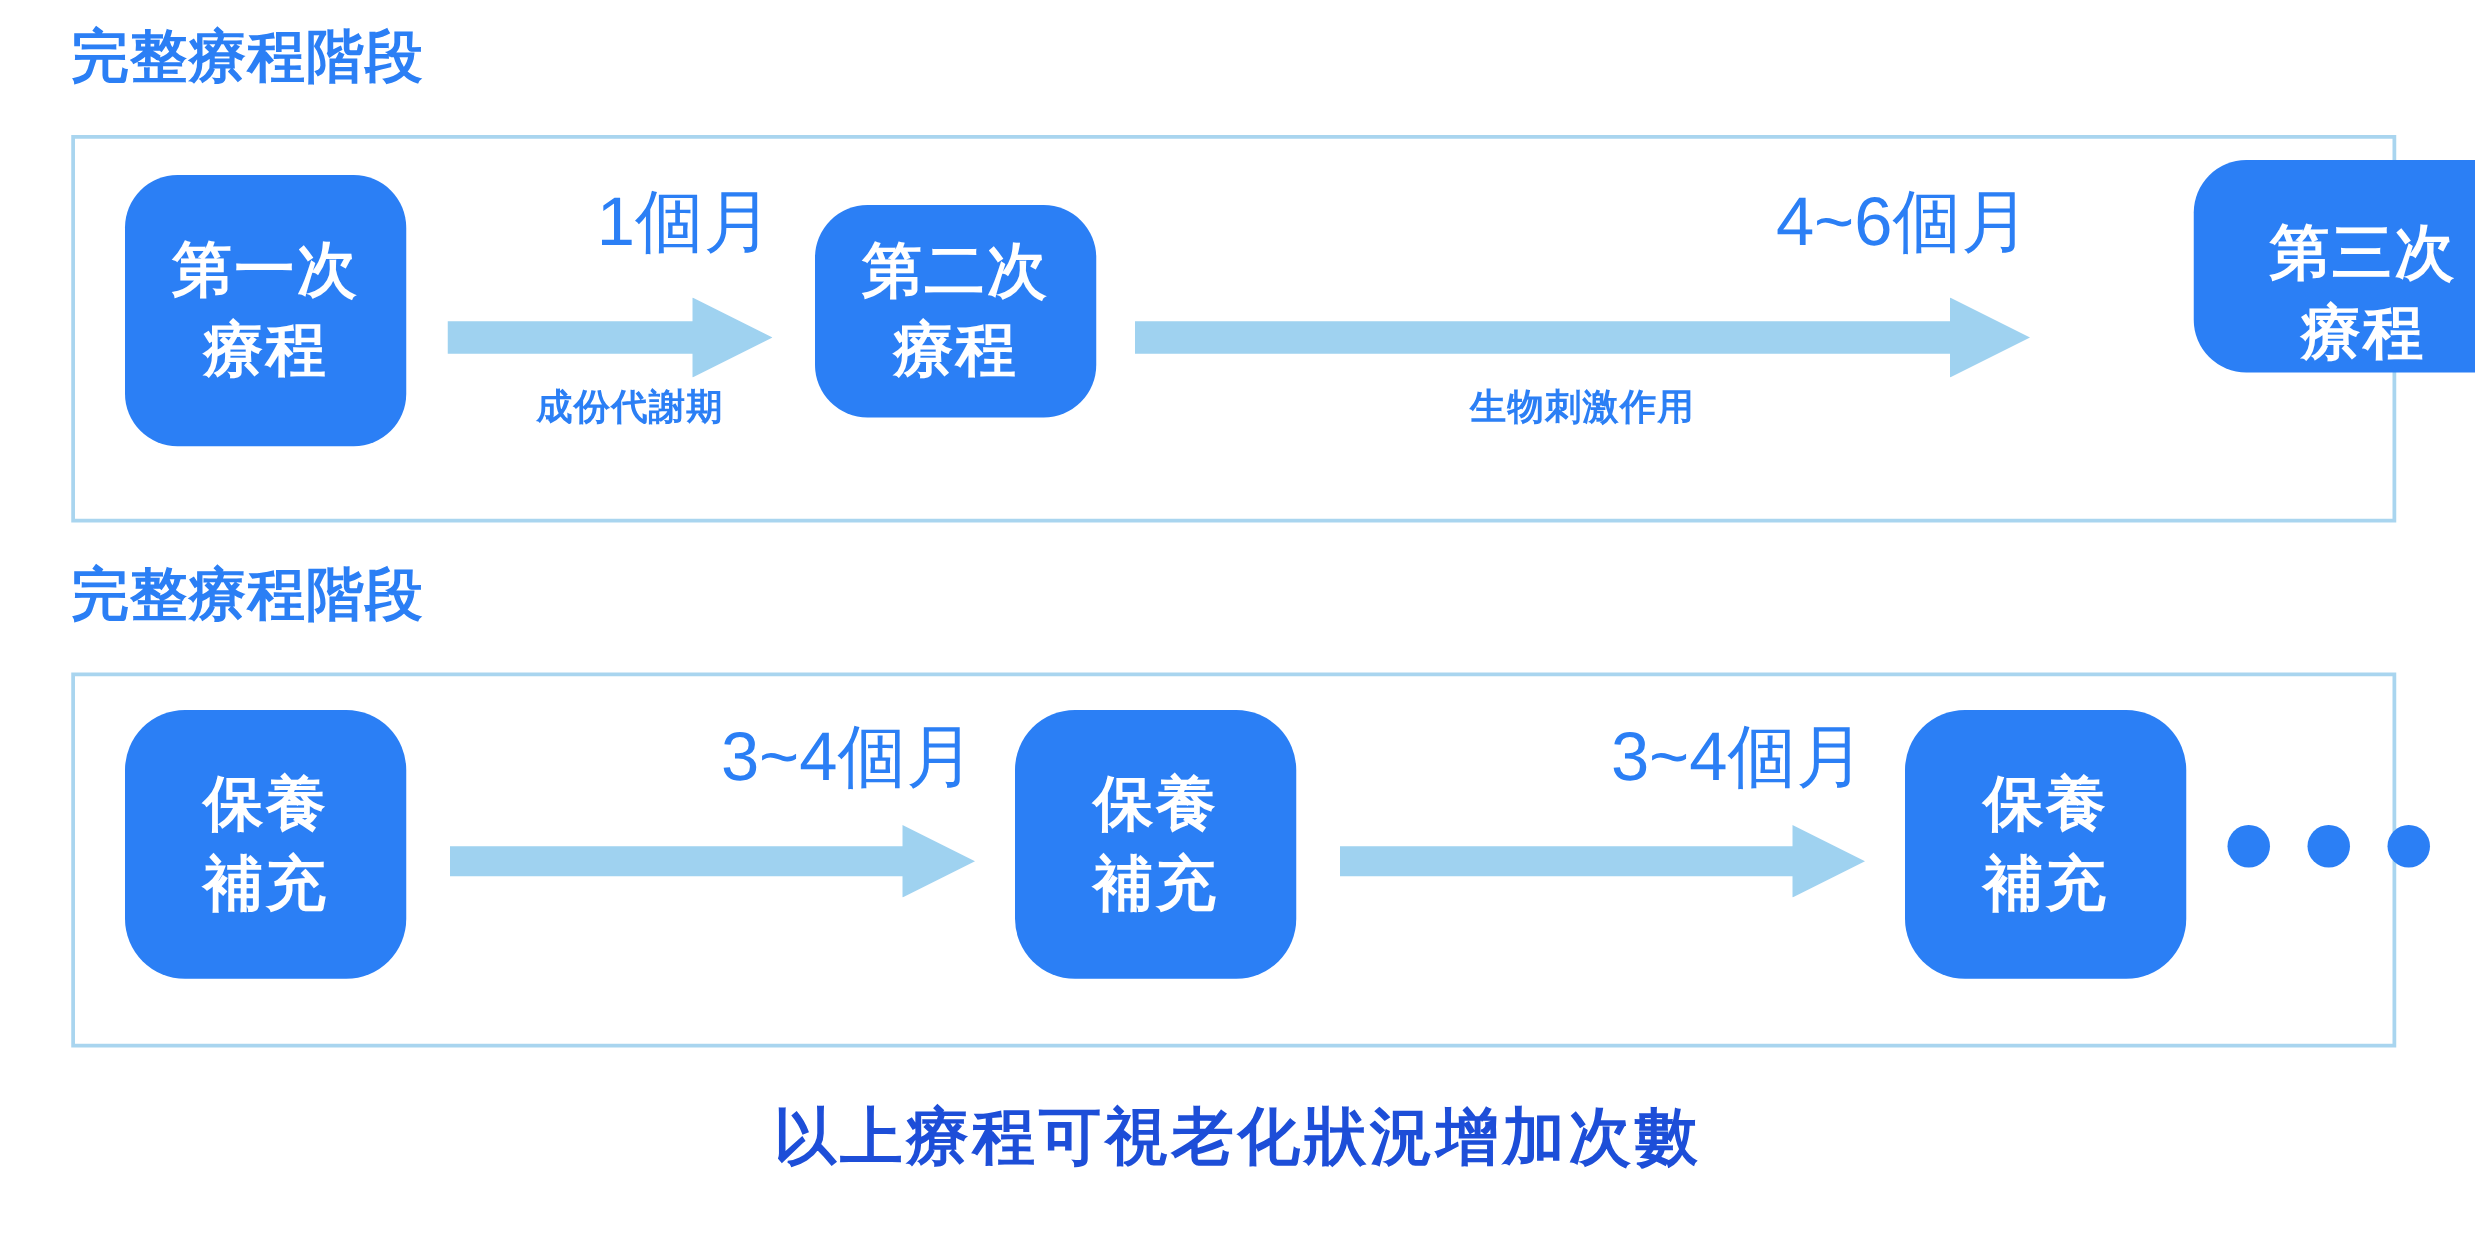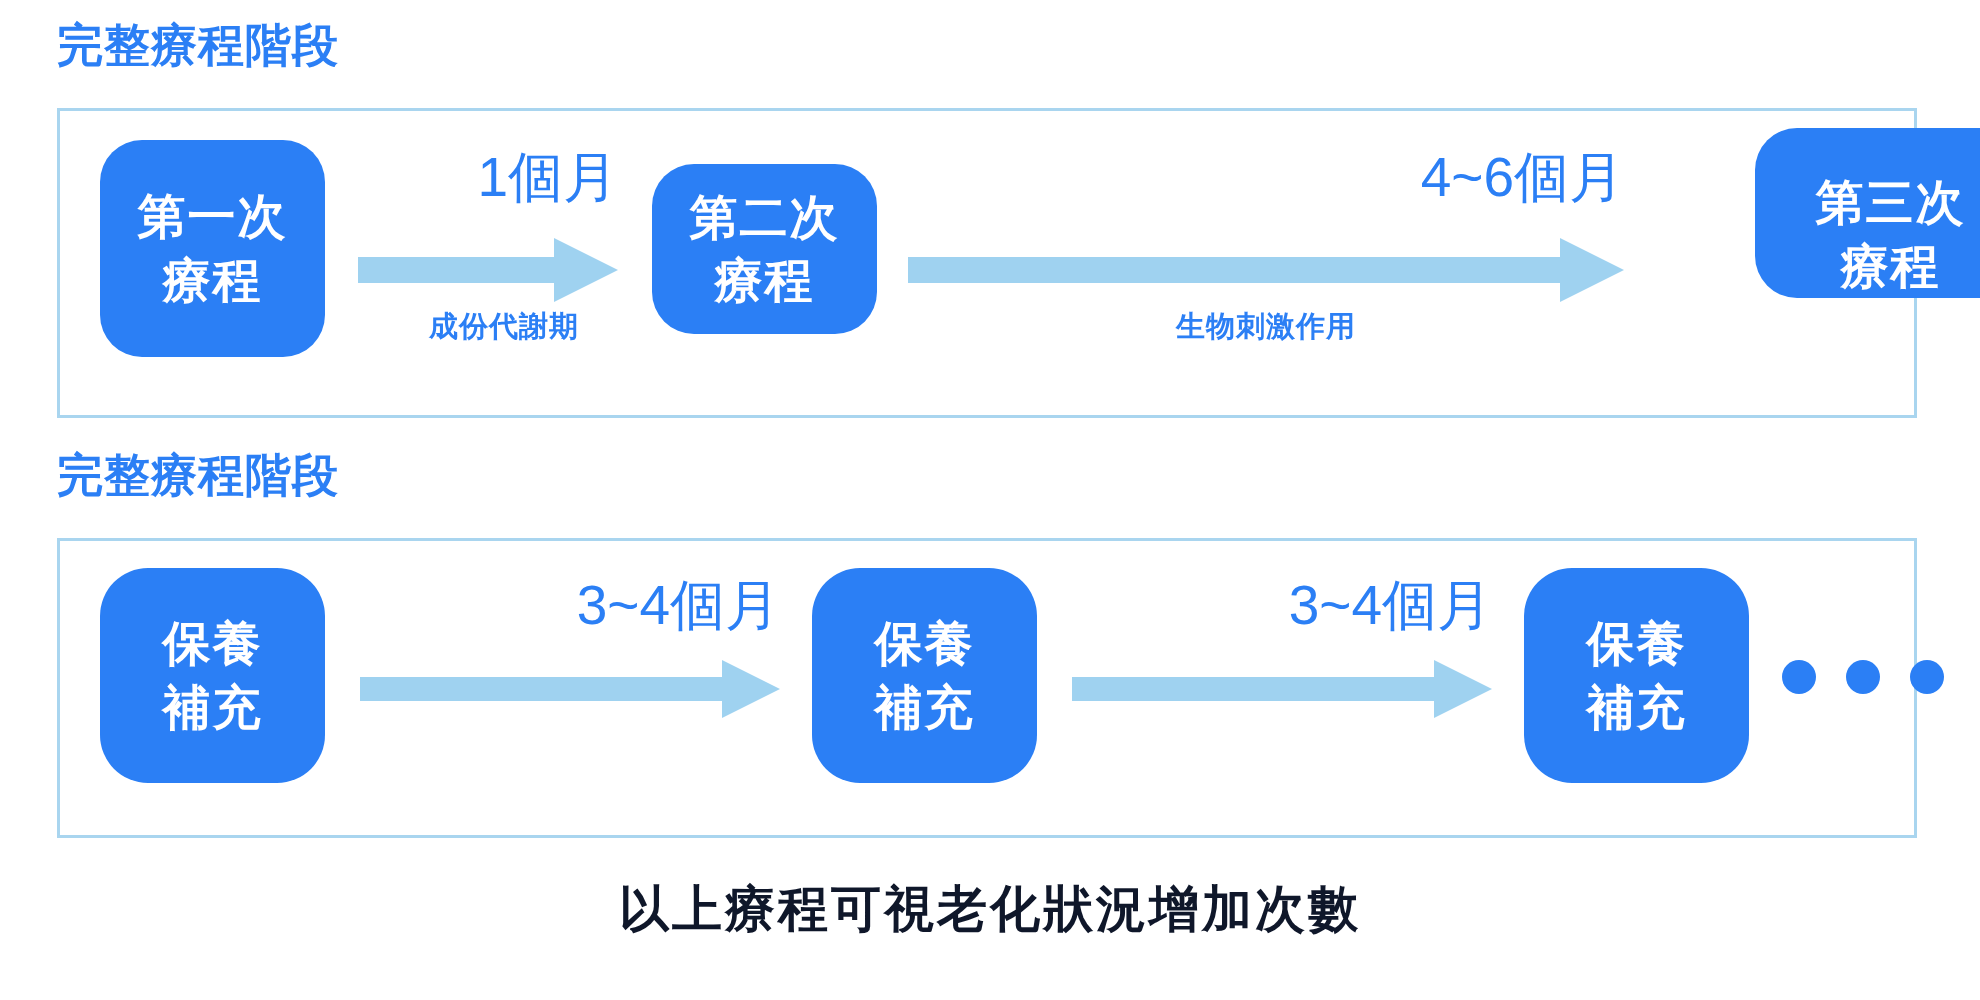--- a/index.html
+++ b/index.html
@@ -137,7 +137,7 @@
     text-align: center;
     font-size: 50px;
     font-weight: bold;
-    color: #0f172a;
+    color: #1d4ed8;
     letter-spacing: 3px;
     line-height: 1;
     white-space: nowrap;

